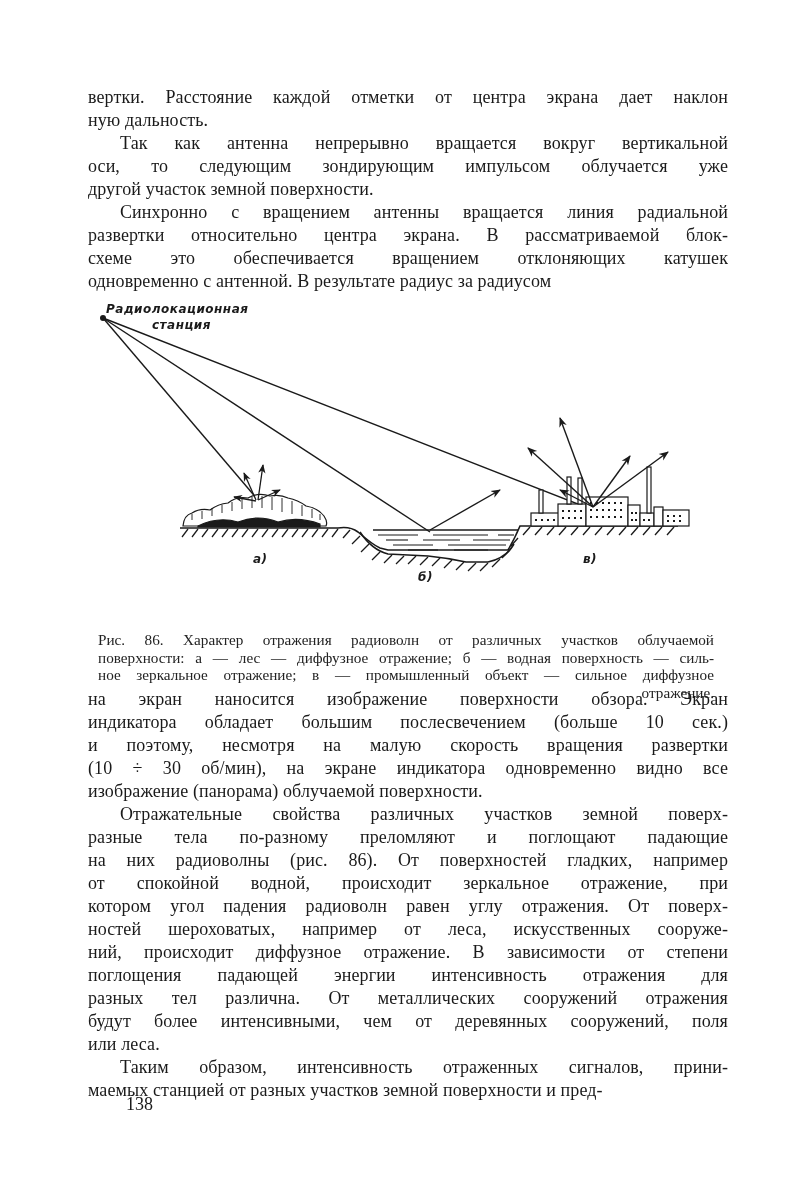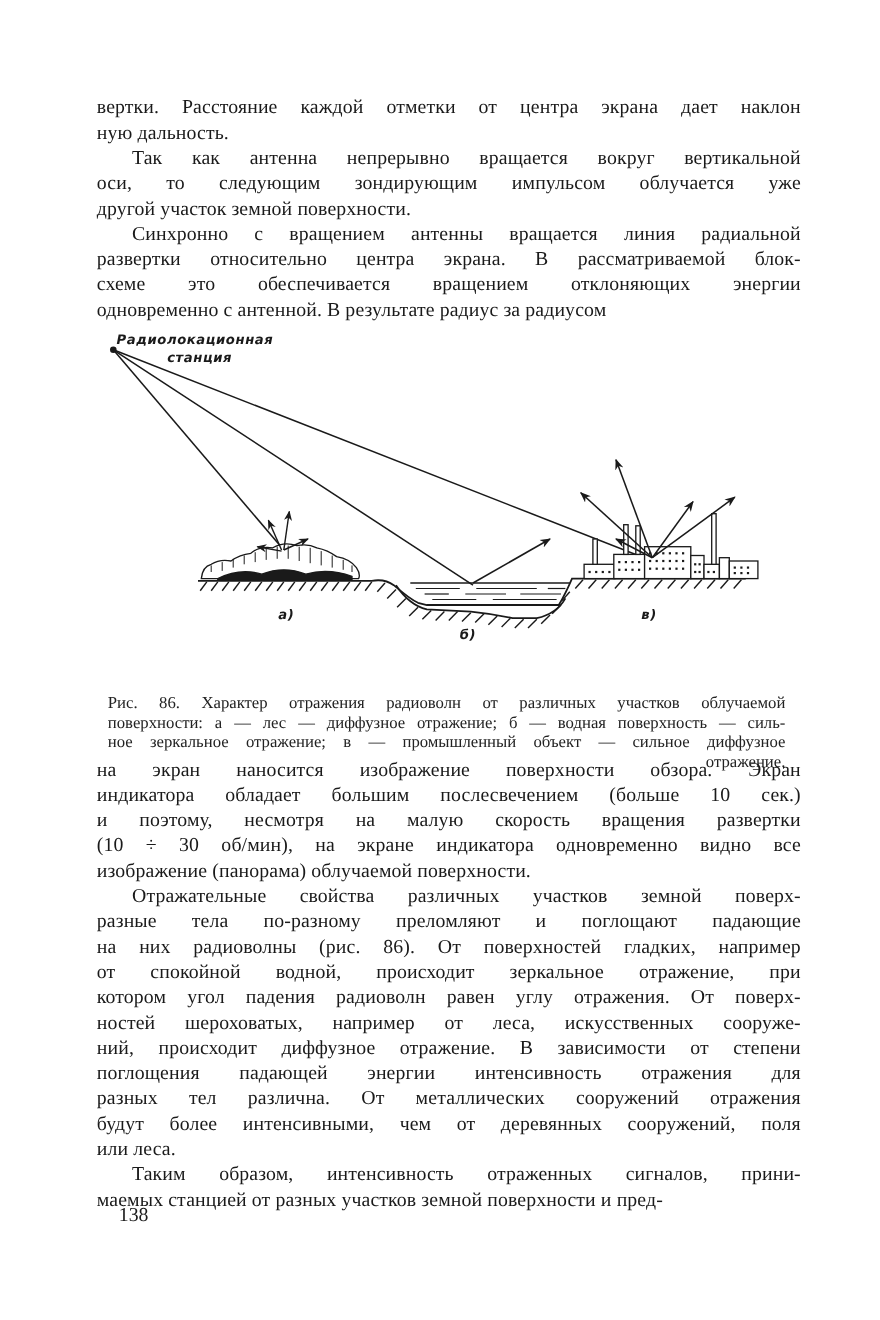--- a/index.html
+++ b/index.html
@@ -44,7 +44,7 @@
     <div class="para">
       <span class="line" style="padding-left: 32px;">Синхронно с вращением антенны вращается линия радиальной</span>
       <span class="line">развертки относительно центра экрана. В рассматриваемой блок-</span>
-      <span class="line">схеме это обеспечивается вращением отклоняющих энергии</span>
+      <span class="line">схеме это обеспечивается вращением отклоняющих катушек</span>
       <span class="line last">одновременно с антенной. В результате радиус за радиусом</span>
     </div>
   </div>

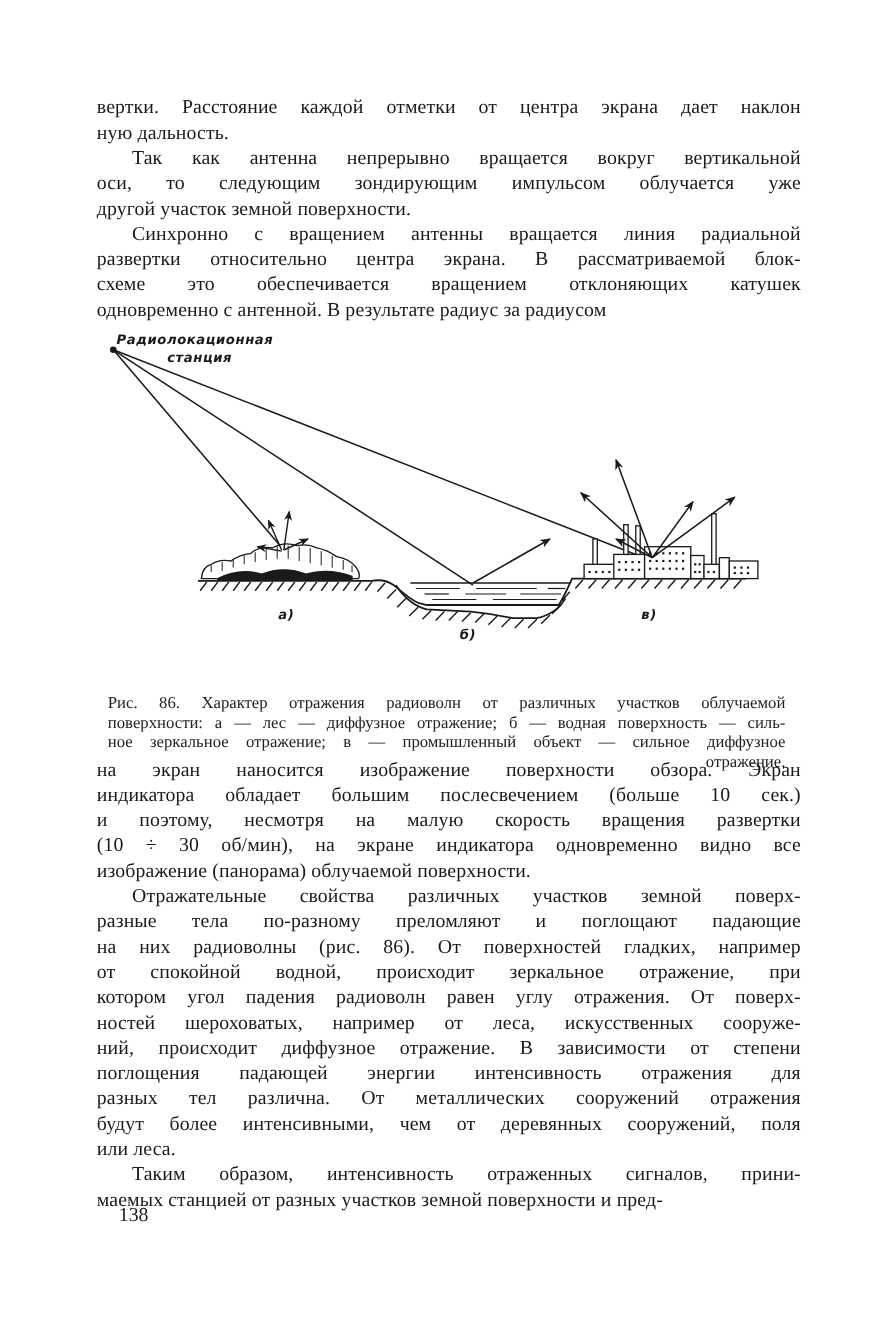--- a/index.html
+++ b/index.html
@@ -26,7 +26,7 @@
     .caption .line { text-align: justify; text-align-last: justify; }
     .caption .center { display: block; text-align: right; }
     .block2 { position: absolute; left: 88px; top: 688px; width: 640px; }
-    .pagenum { position: absolute; left: 108px; top: 1094px; font-size: 18px; text-align: right; }
+    .pagenum { position: absolute; left: 126px; top: 1094px; font-size: 18px; text-align: right; }
   </style>
 </head>
 <body>

